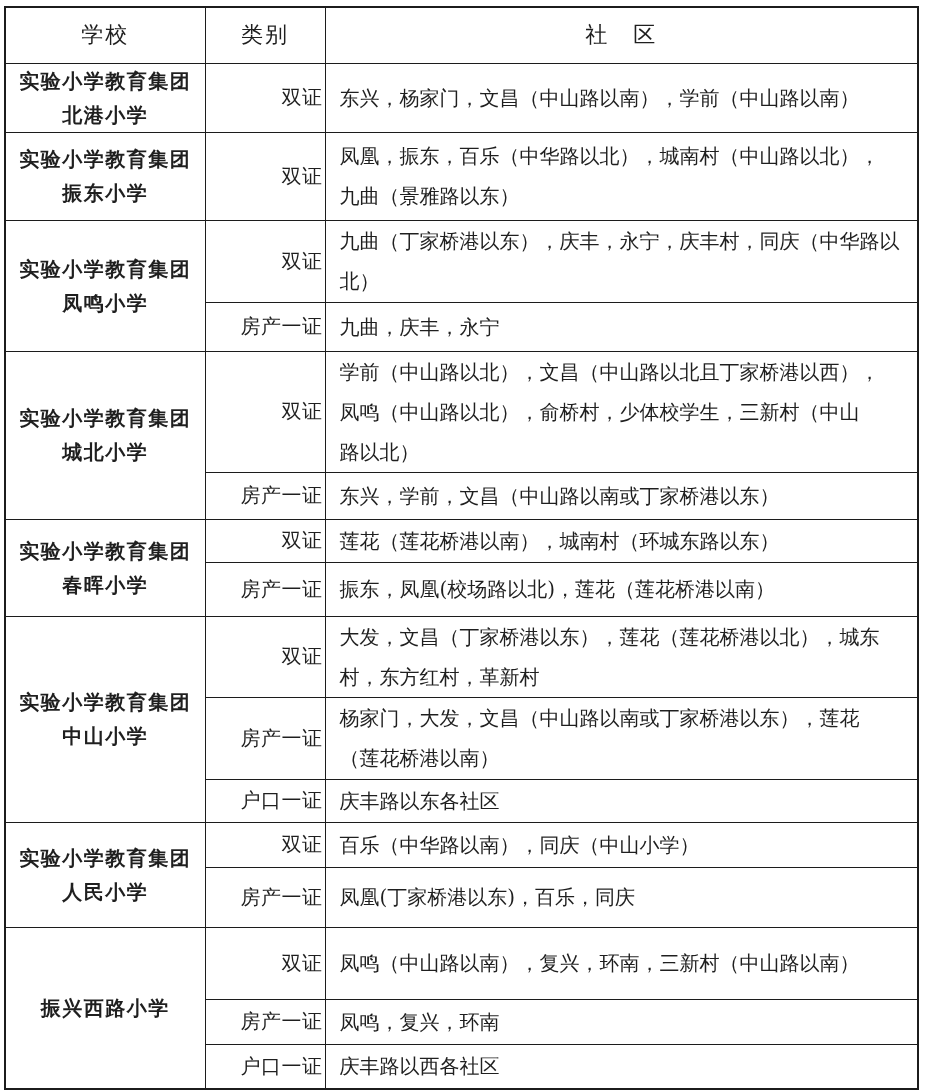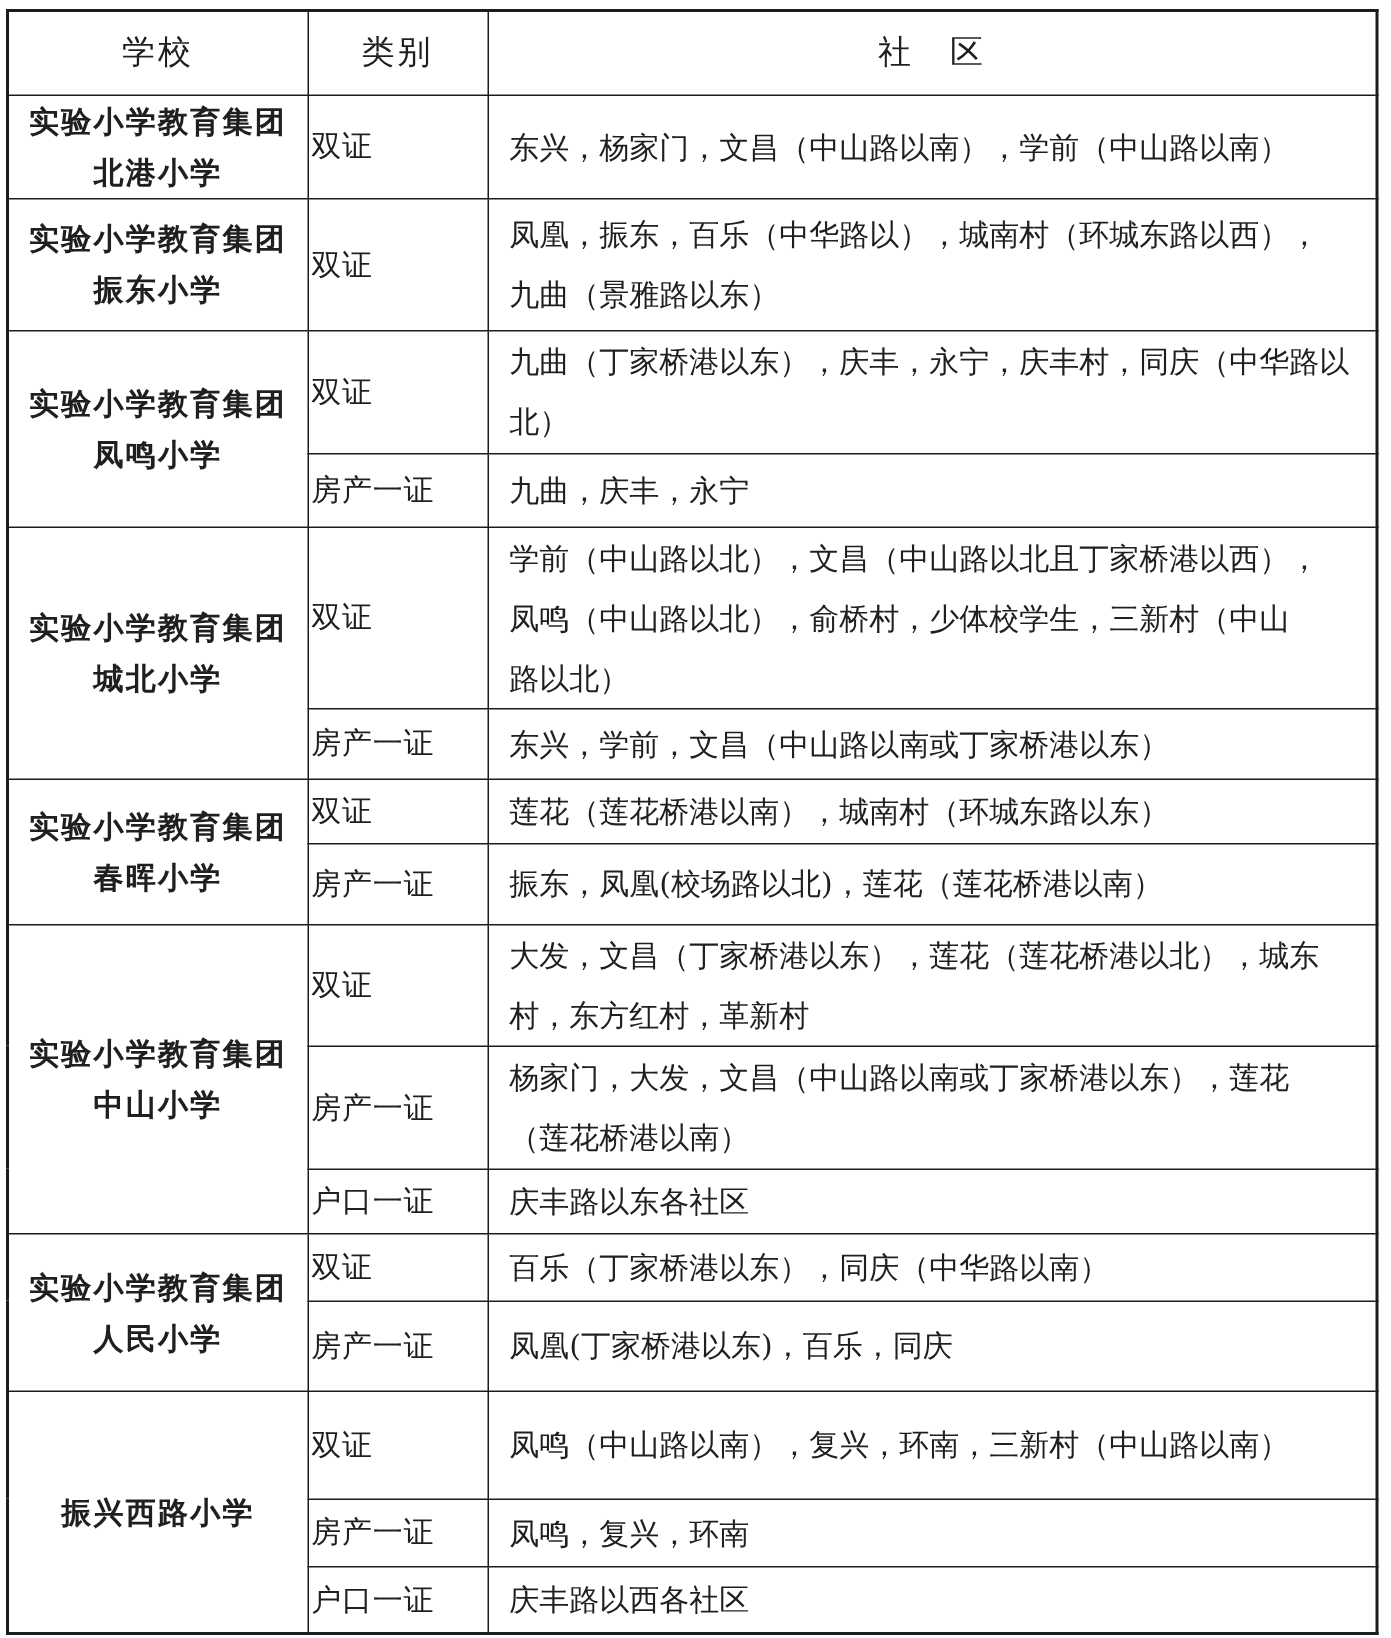--- a/index.html
+++ b/index.html
@@ -47,7 +47,7 @@
     font-weight: bold;
   }
   td.category {
-    text-align: left;
+    text-align: right;
     letter-spacing: 0.5px;
     padding: 0 2px;
   }

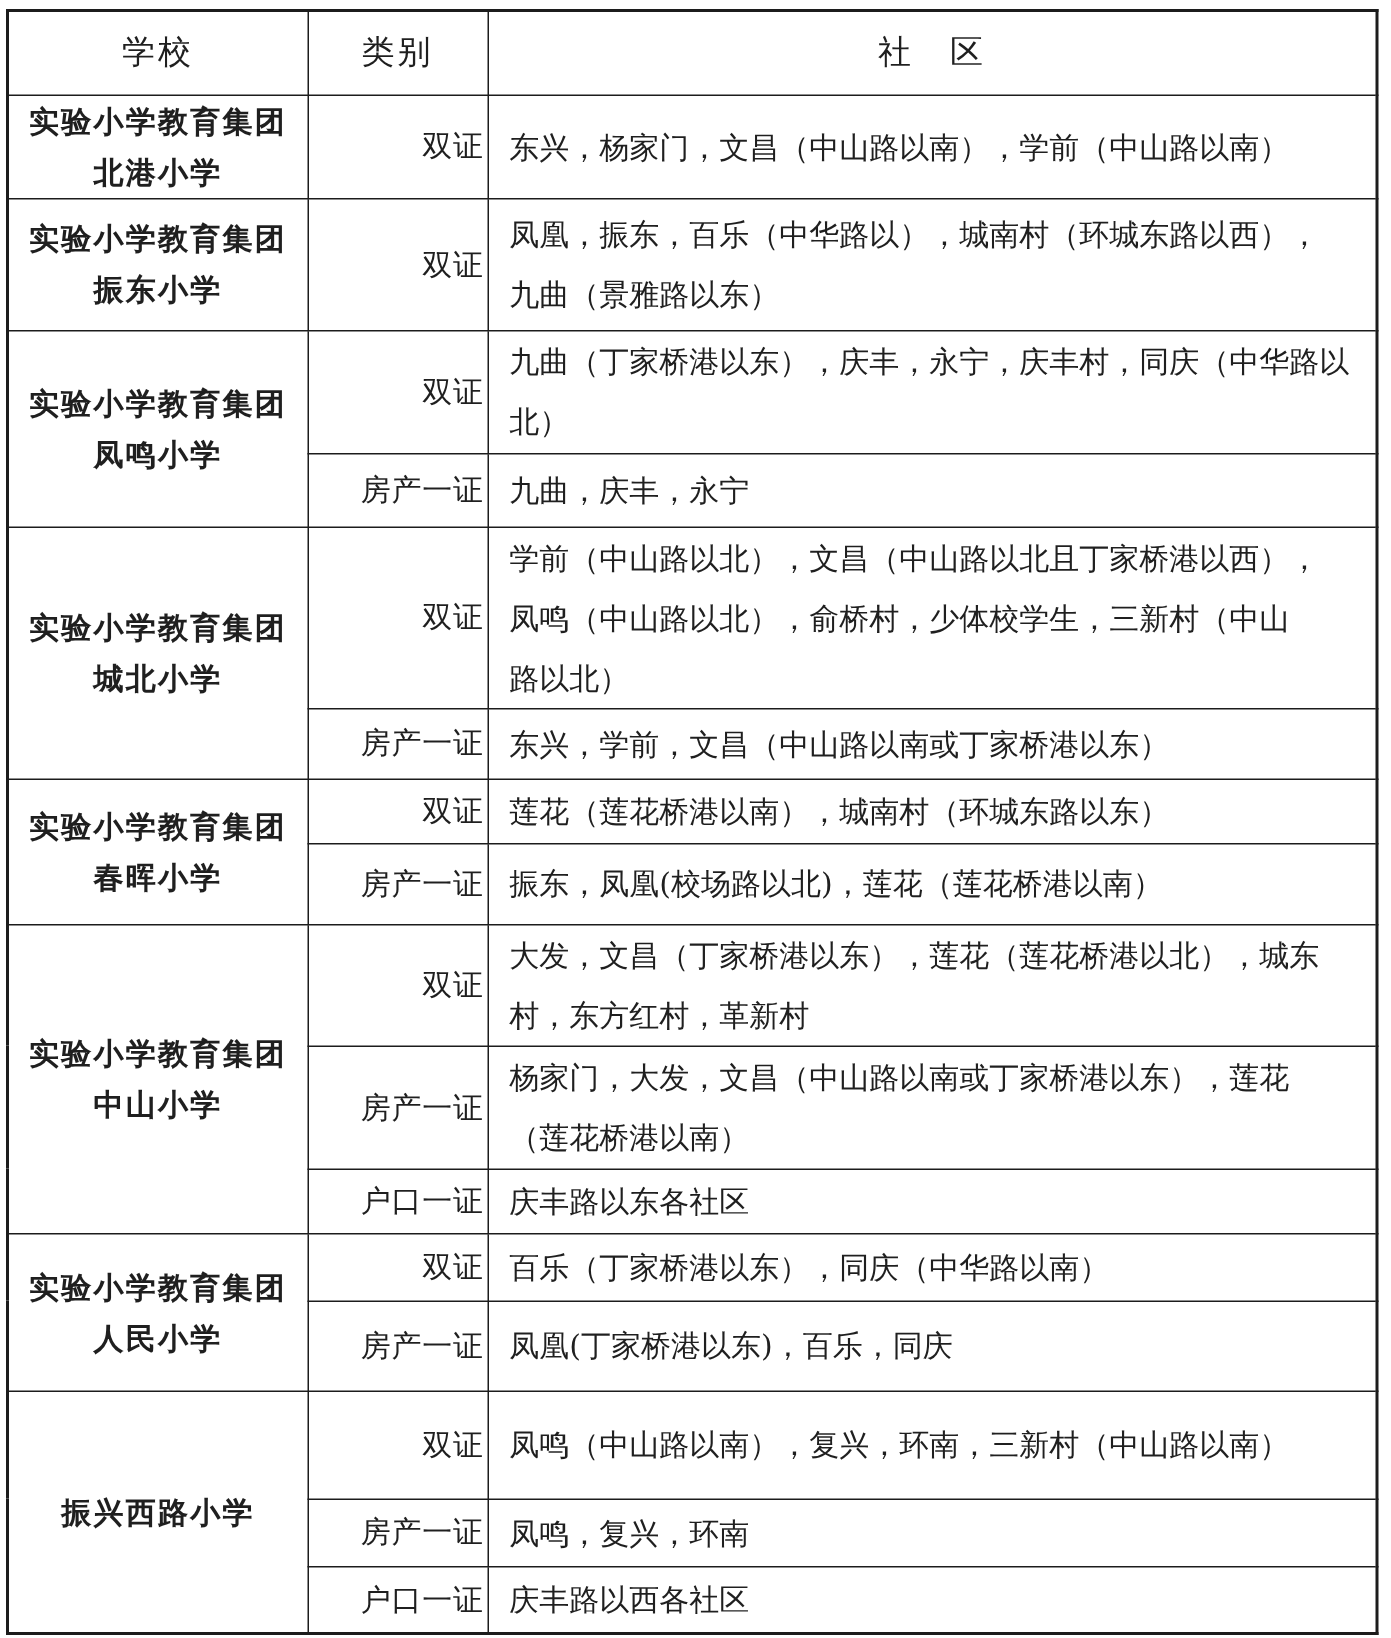--- a/index.html
+++ b/index.html
@@ -89,7 +89,7 @@
         <td class="school">实验小学教育集团
 振东小学</td>
         <td class="category">双证</td>
-        <td class="communities">凤凰，振东，百乐（中华路以），城南村（环城东路以西），
+        <td class="communities">凤凰，振东，百乐（中华路以北），城南村（中山路以北），
 九曲（景雅路以东）</td>
       </tr>
 

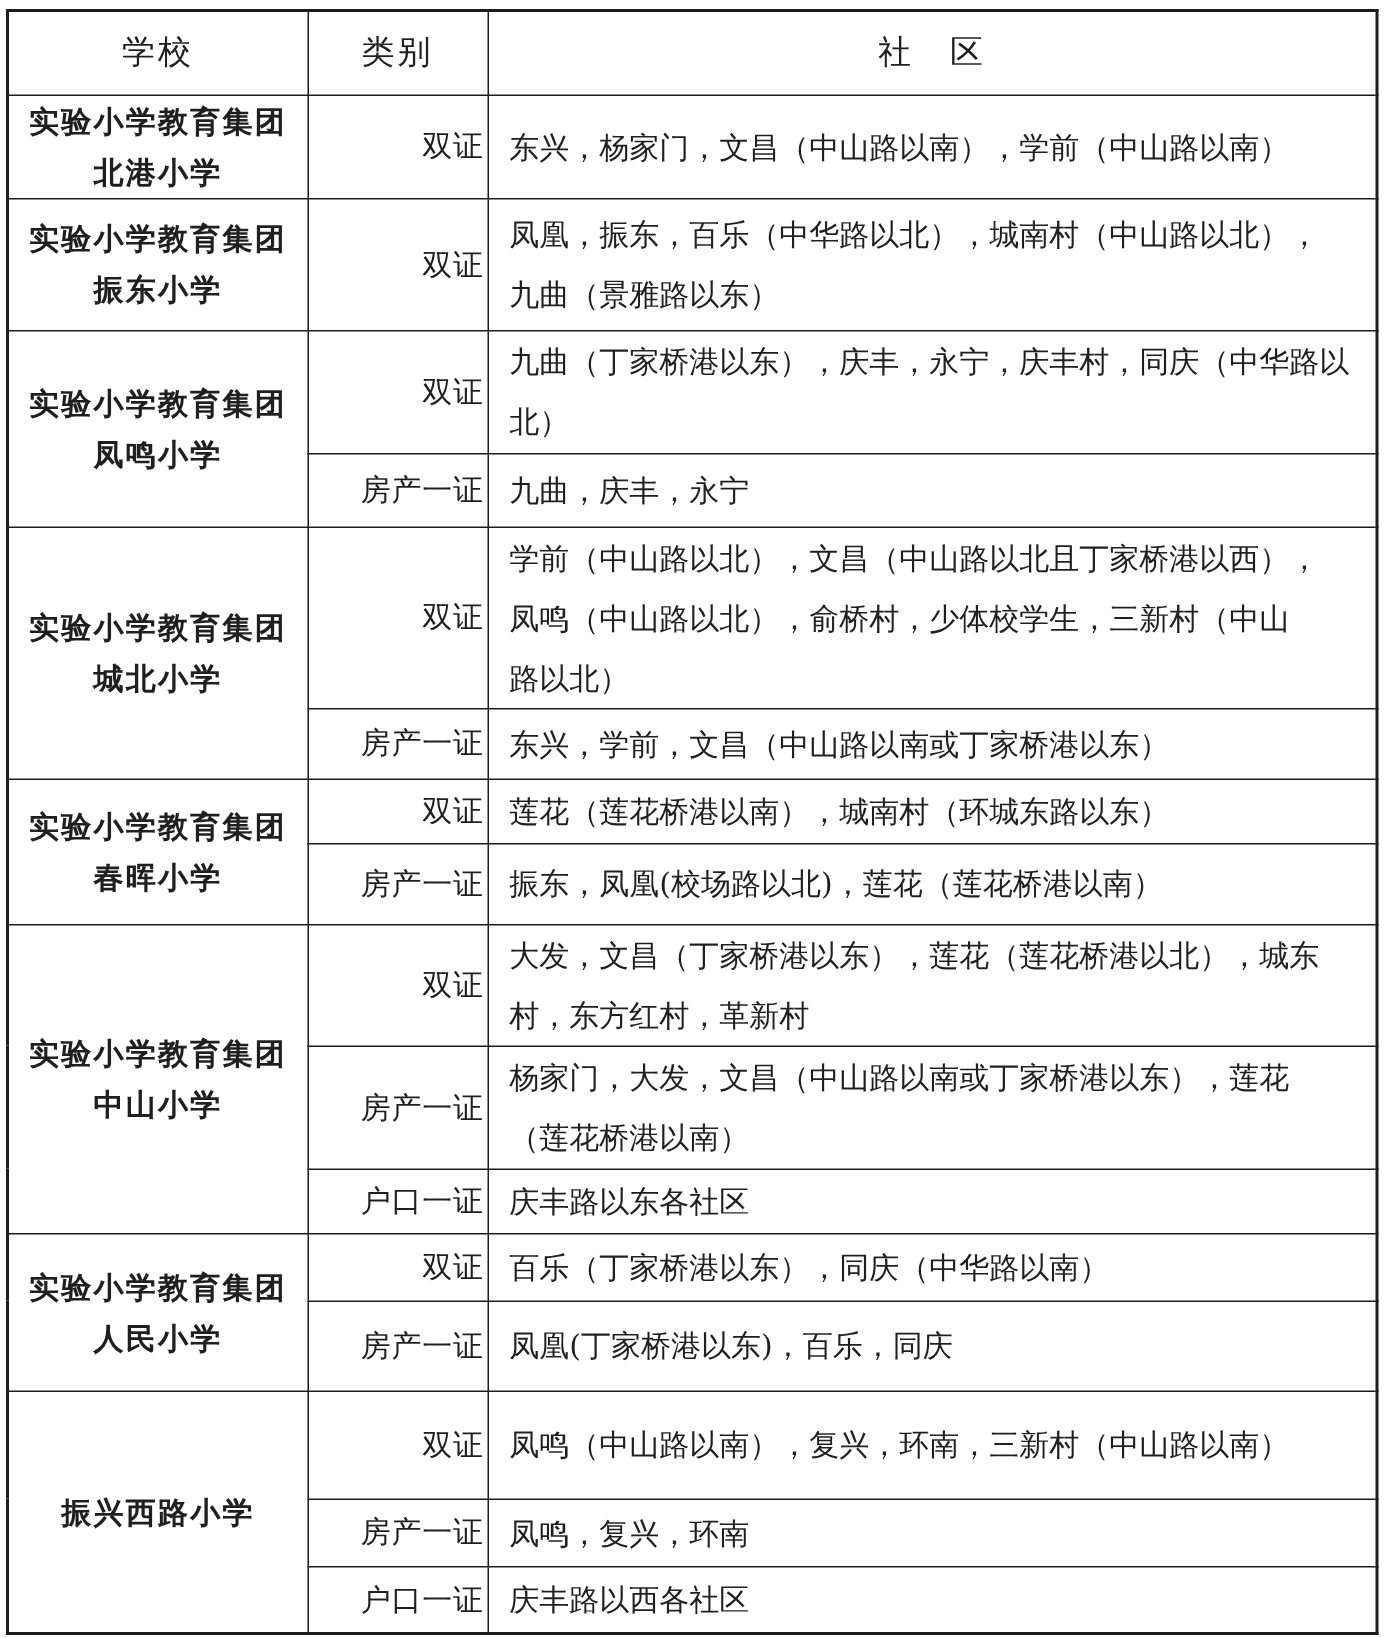--- a/index.html
+++ b/index.html
@@ -150,7 +150,7 @@
         <td class="school" rowspan="2">实验小学教育集团
 人民小学</td>
         <td class="category">双证</td>
-        <td class="communities">百乐（丁家桥港以东），同庆（中华路以南）</td>
+        <td class="communities">百乐（中华路以南），同庆（中山小学）</td>
       </tr>
       <tr style="height:60px">
         <td class="category">房产一证</td>

